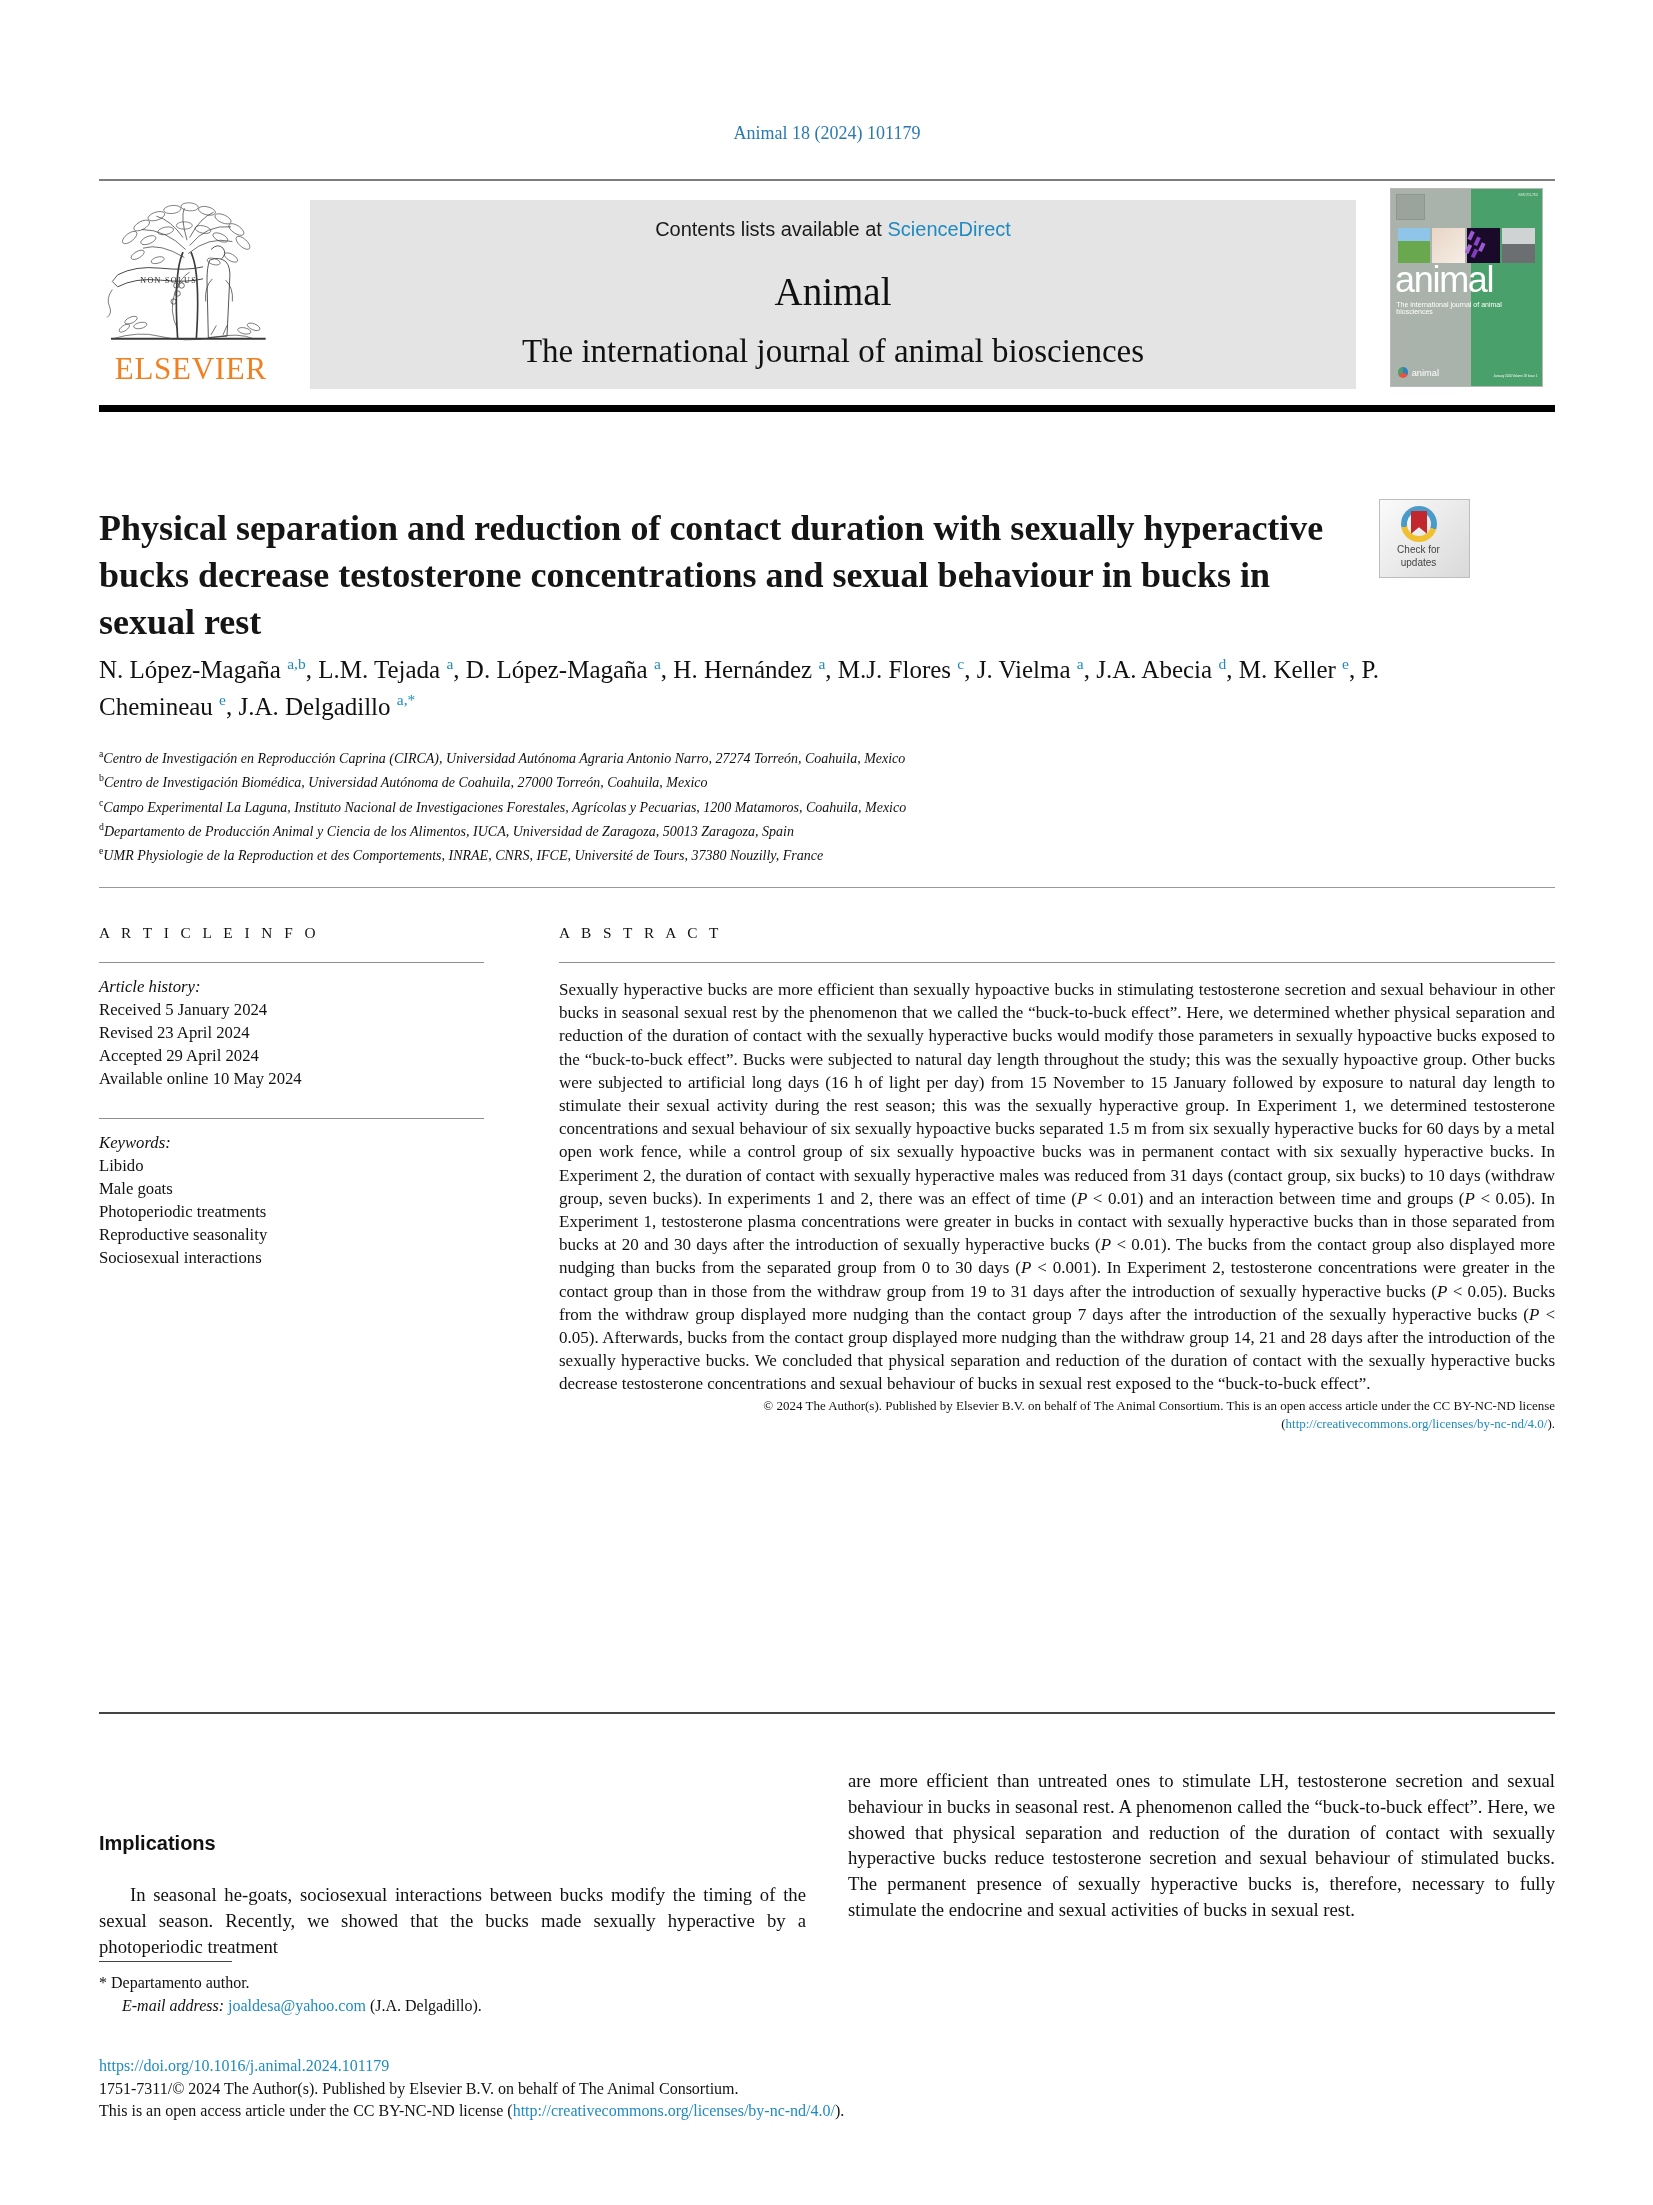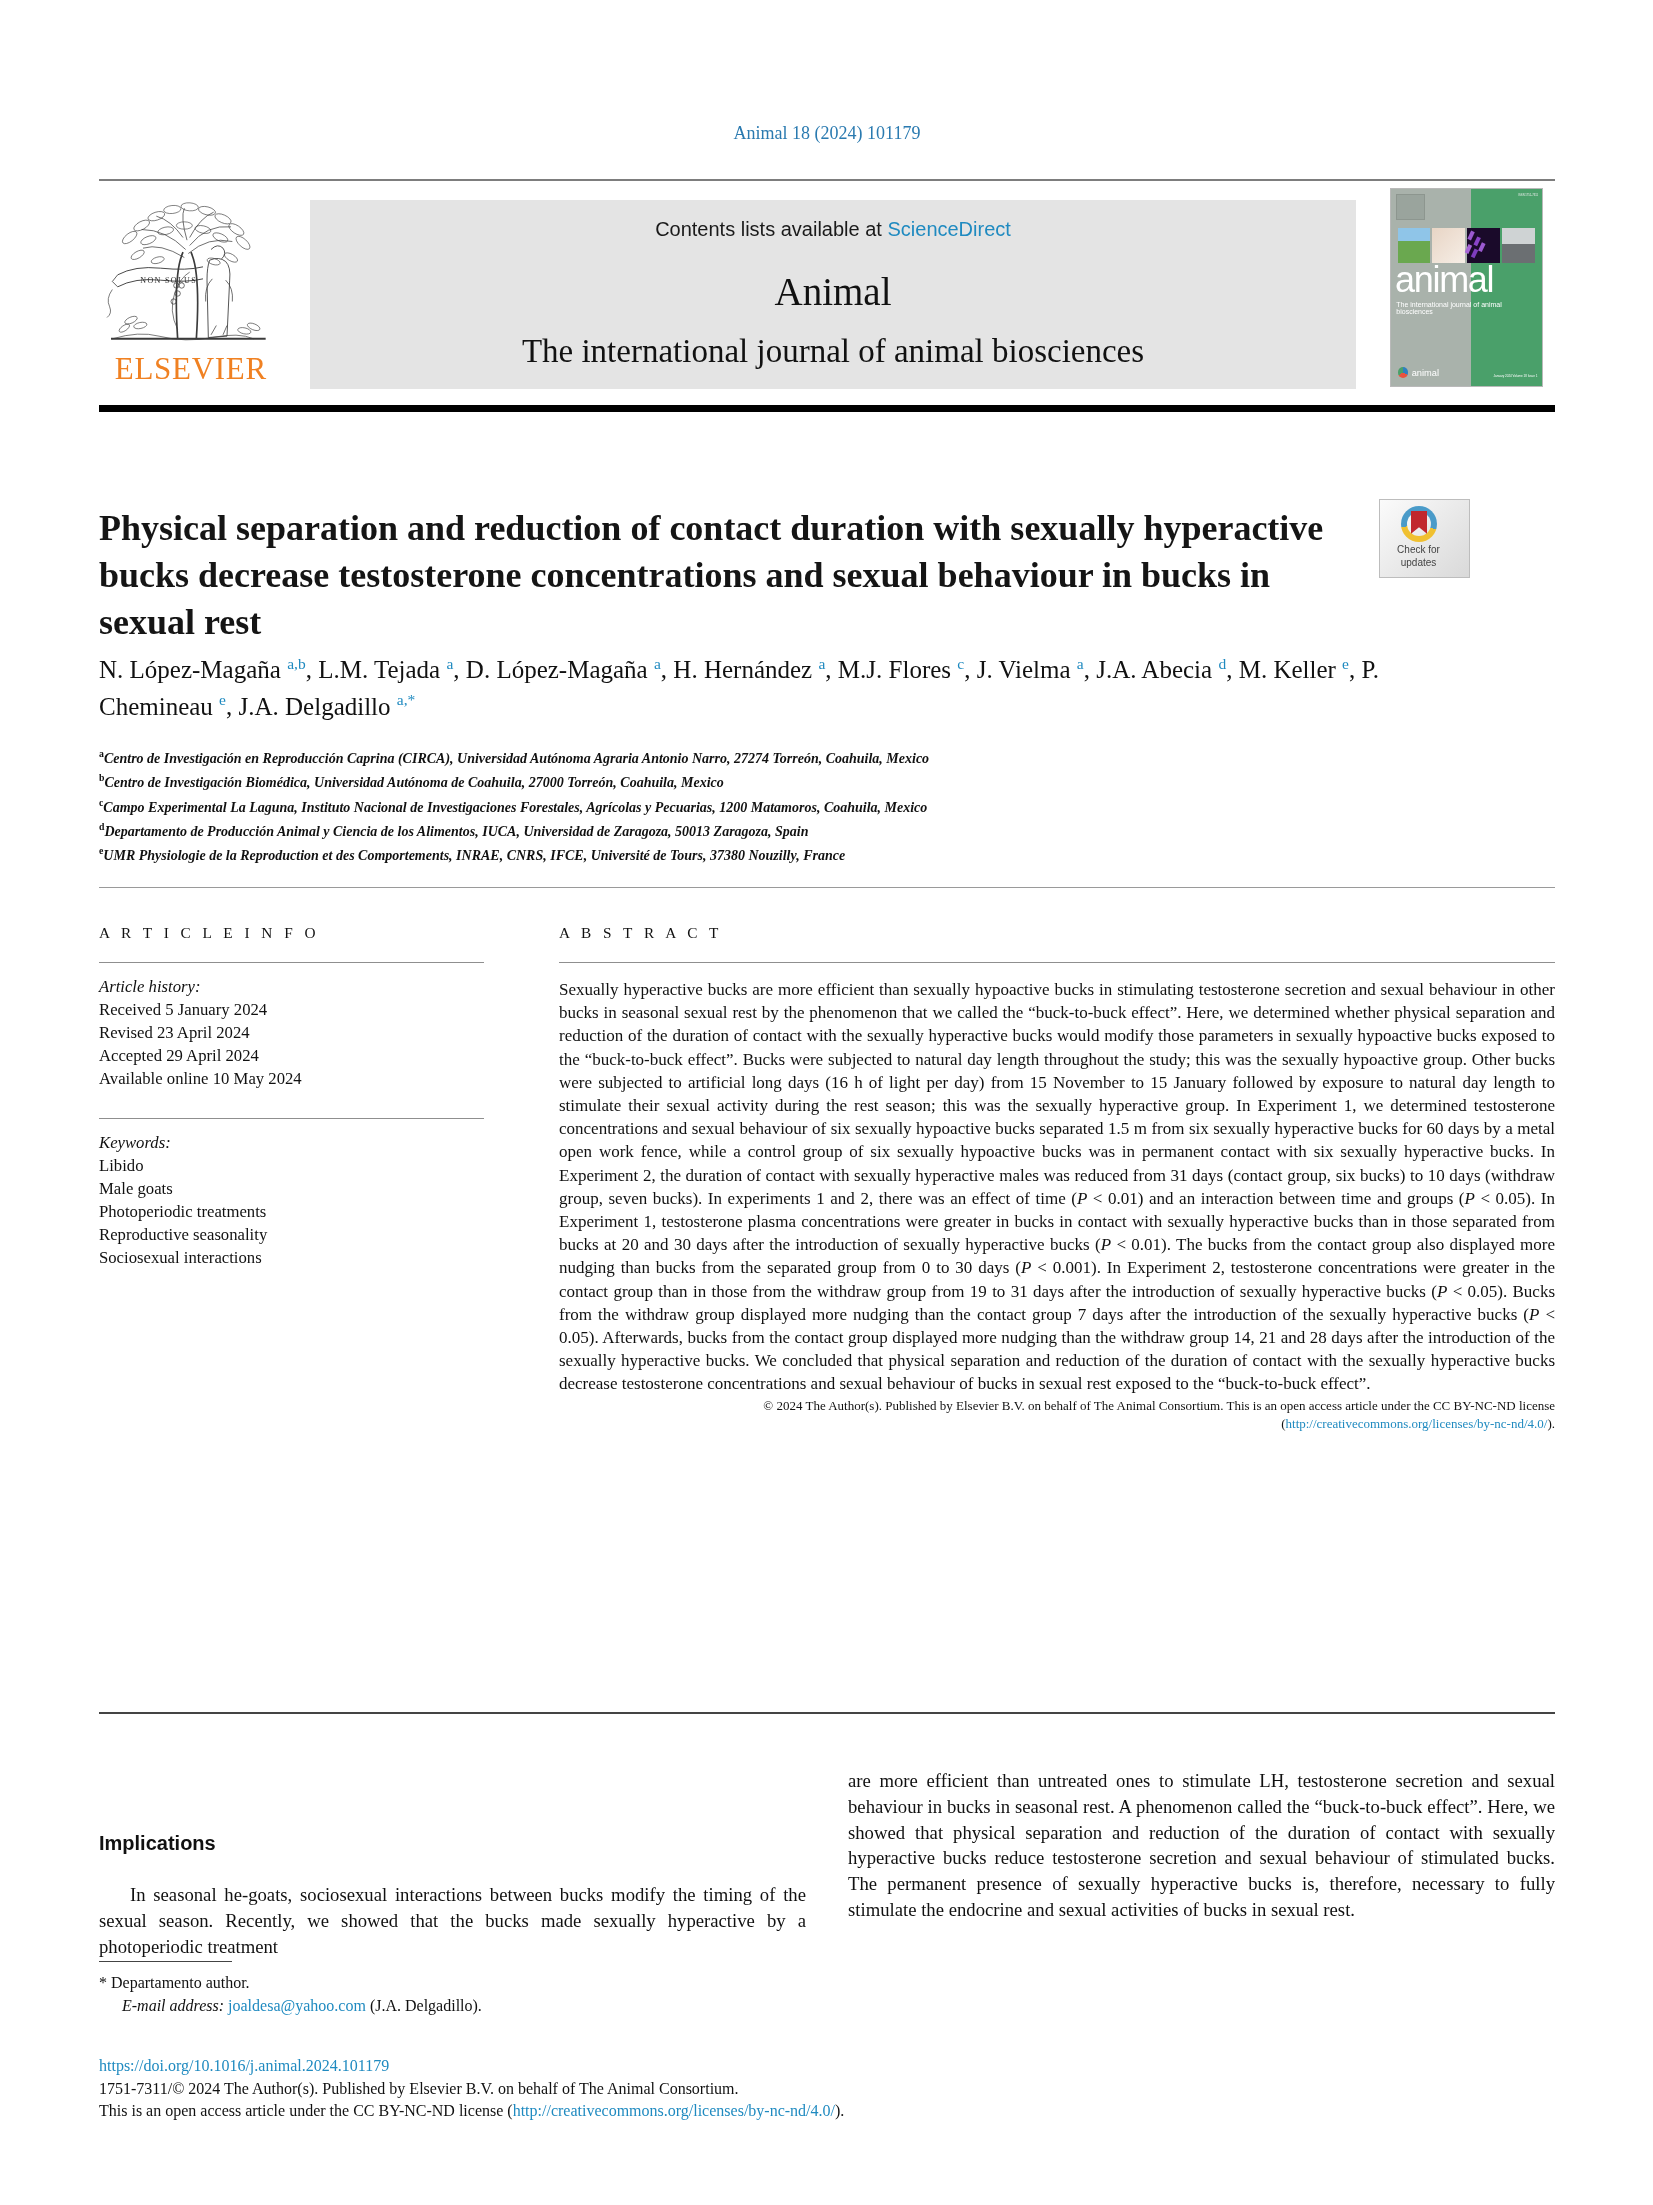--- a/index.html
+++ b/index.html
@@ -122,7 +122,7 @@
     font-size:14px; line-height:1.62; font-style:italic; color:#111;
     font-family:"Liberation Serif", serif;
   }
-  .affils .aff { white-space:nowrap;font-weight:bold; }
+  .affils .aff { white-space:nowrap; }
   .affils sup { font-style:normal; font-size:0.70em; vertical-align:super; }
 
   

